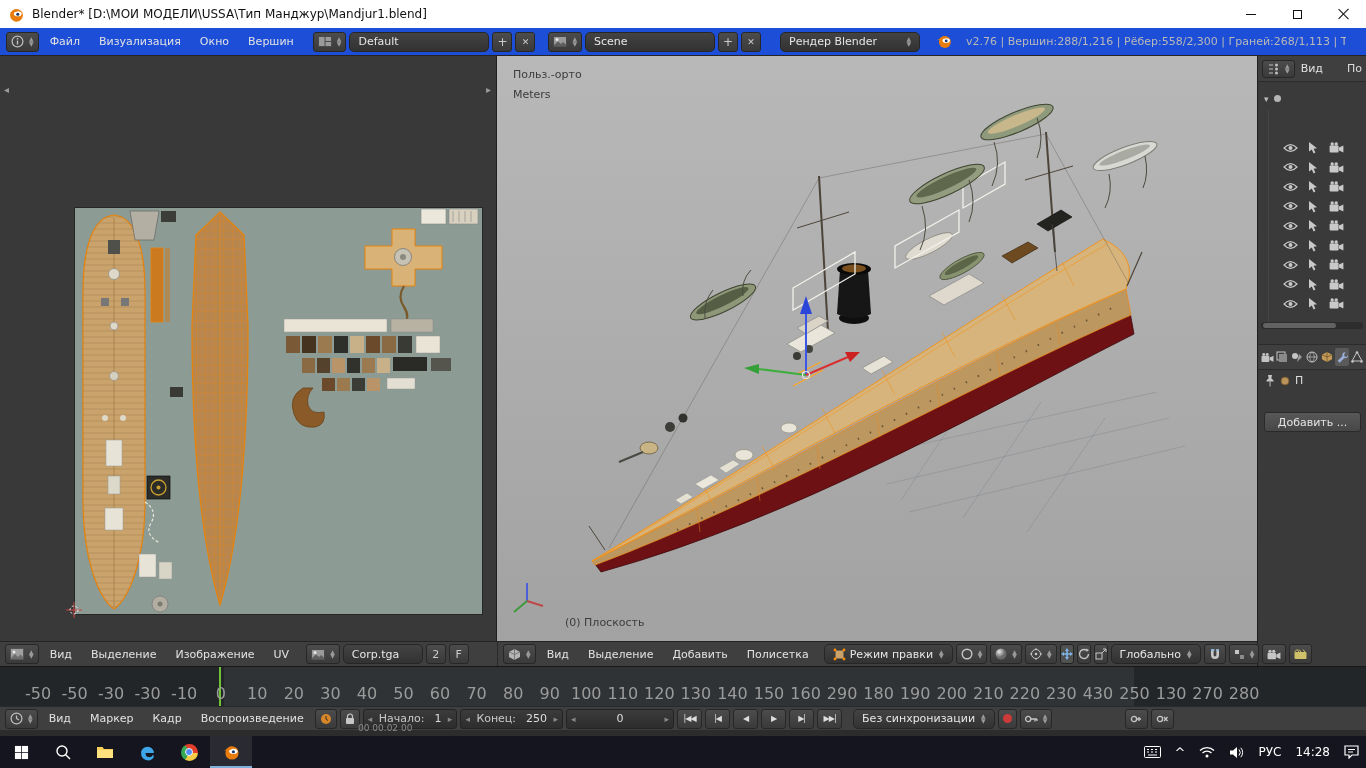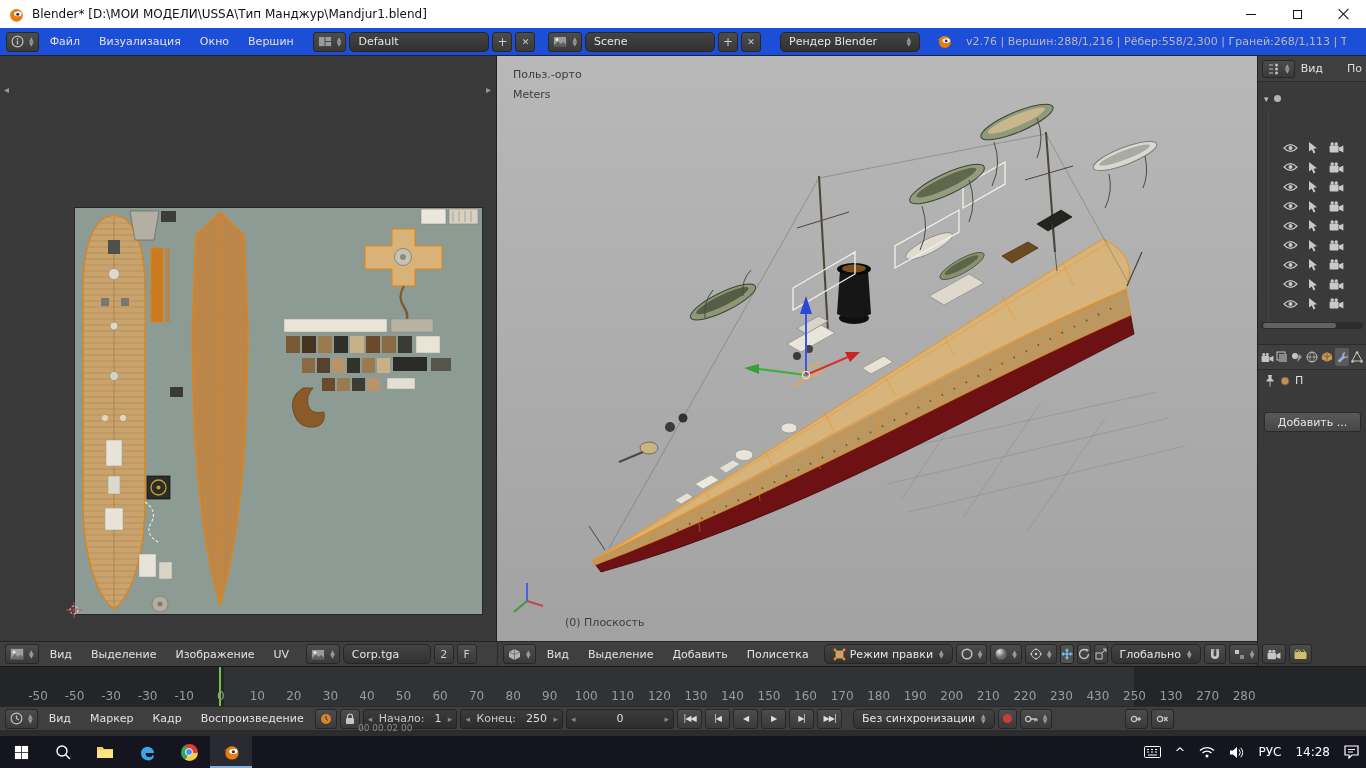--- a/index.html
+++ b/index.html
@@ -732,7 +732,7 @@
         </span>
       <span class="ud"></span>
     </div>
-    <div class="ddfield" style="width:88px">
+    <div class="ddfield" style="width:80px">
         <span>Corp.tga</span>
       </div>
     <div class="sqbtn">2</div>

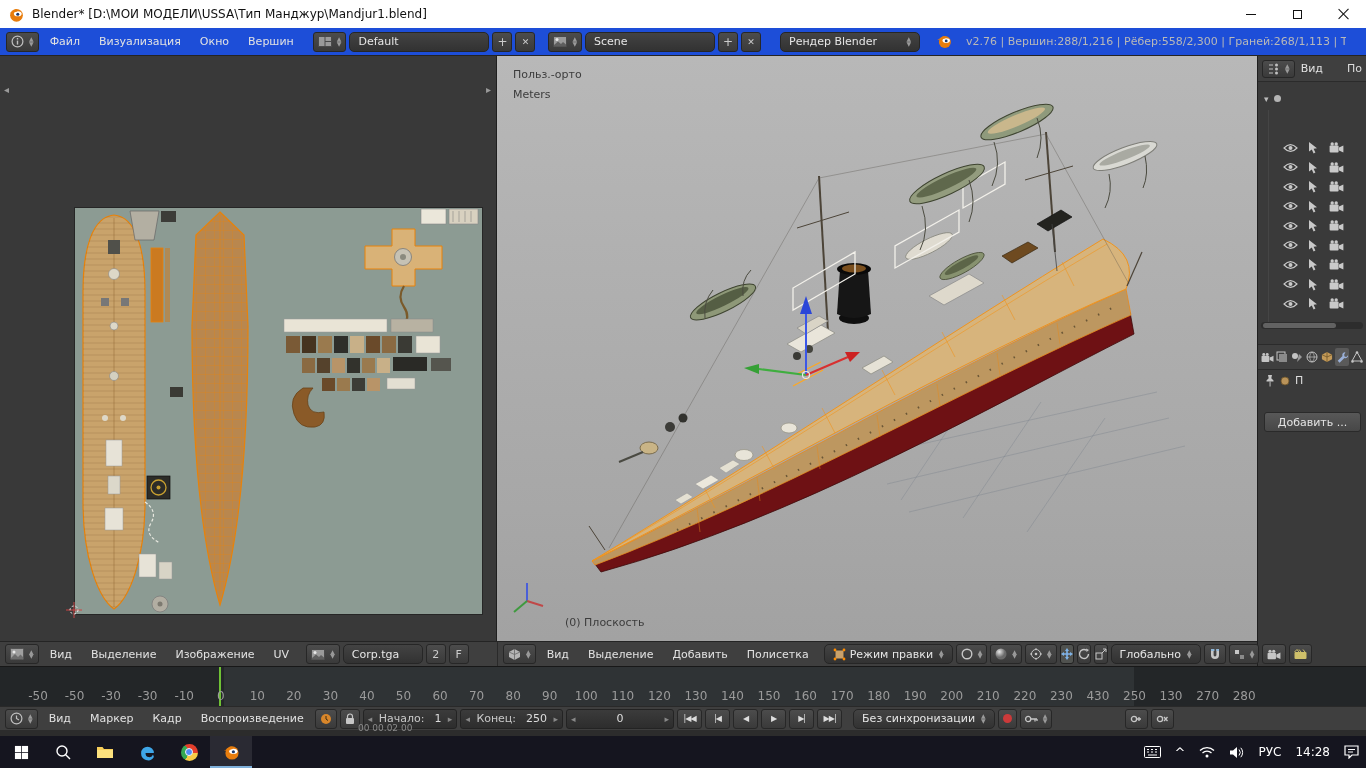--- a/index.html
+++ b/index.html
@@ -74,7 +74,7 @@
 
 .tl-ruler{position:absolute;left:0;top:666px;width:1366px;height:40px;background:#232628;border-top:1px solid #181818;overflow:hidden}
 .tl-inrange{position:absolute;left:224px;top:0;width:910px;height:100%;background:#2f3335}
-.rtick{position:absolute;bottom:3px;transform:translateX(-50%);color:#9b9b9b;font-size:12px}
+.rtick{position:absolute;bottom:3px;transform:translateX(-50%);color:#9b9b9b;font-size:16px}
 .playhead{position:absolute;left:219px;top:0;width:2px;height:100%;background:#6fc135}
 .timeline-header{position:absolute;left:0;top:706px;width:1366px;height:24px;background:#3f3f3f;border-top:1px solid #292929;display:flex;align-items:center;gap:3px;padding:0 5px}
 .tl-right{margin-left:70px;display:flex;gap:3px}

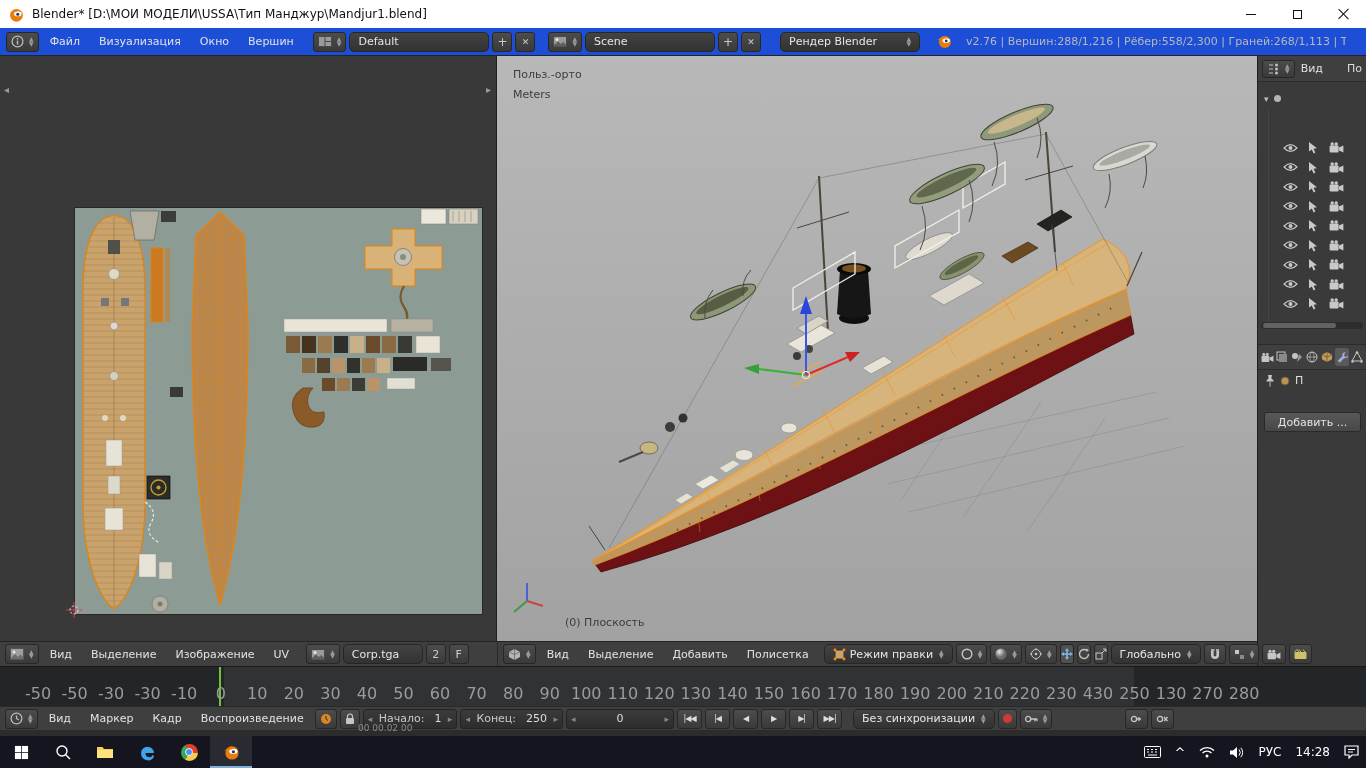--- a/index.html
+++ b/index.html
@@ -888,7 +888,7 @@
       <span class="rtick" style="left: 732.45px;">140</span>
       <span class="rtick" style="left: 769px;">150</span>
       <span class="rtick" style="left: 805.55px;">160</span>
-      <span class="rtick" style="left: 842.1px;">170</span>
+      <span class="rtick" style="left: 842.1px;">290</span>
       <span class="rtick" style="left: 878.65px;">180</span>
       <span class="rtick" style="left: 915.2px;">190</span>
       <span class="rtick" style="left: 951.75px;">200</span>

